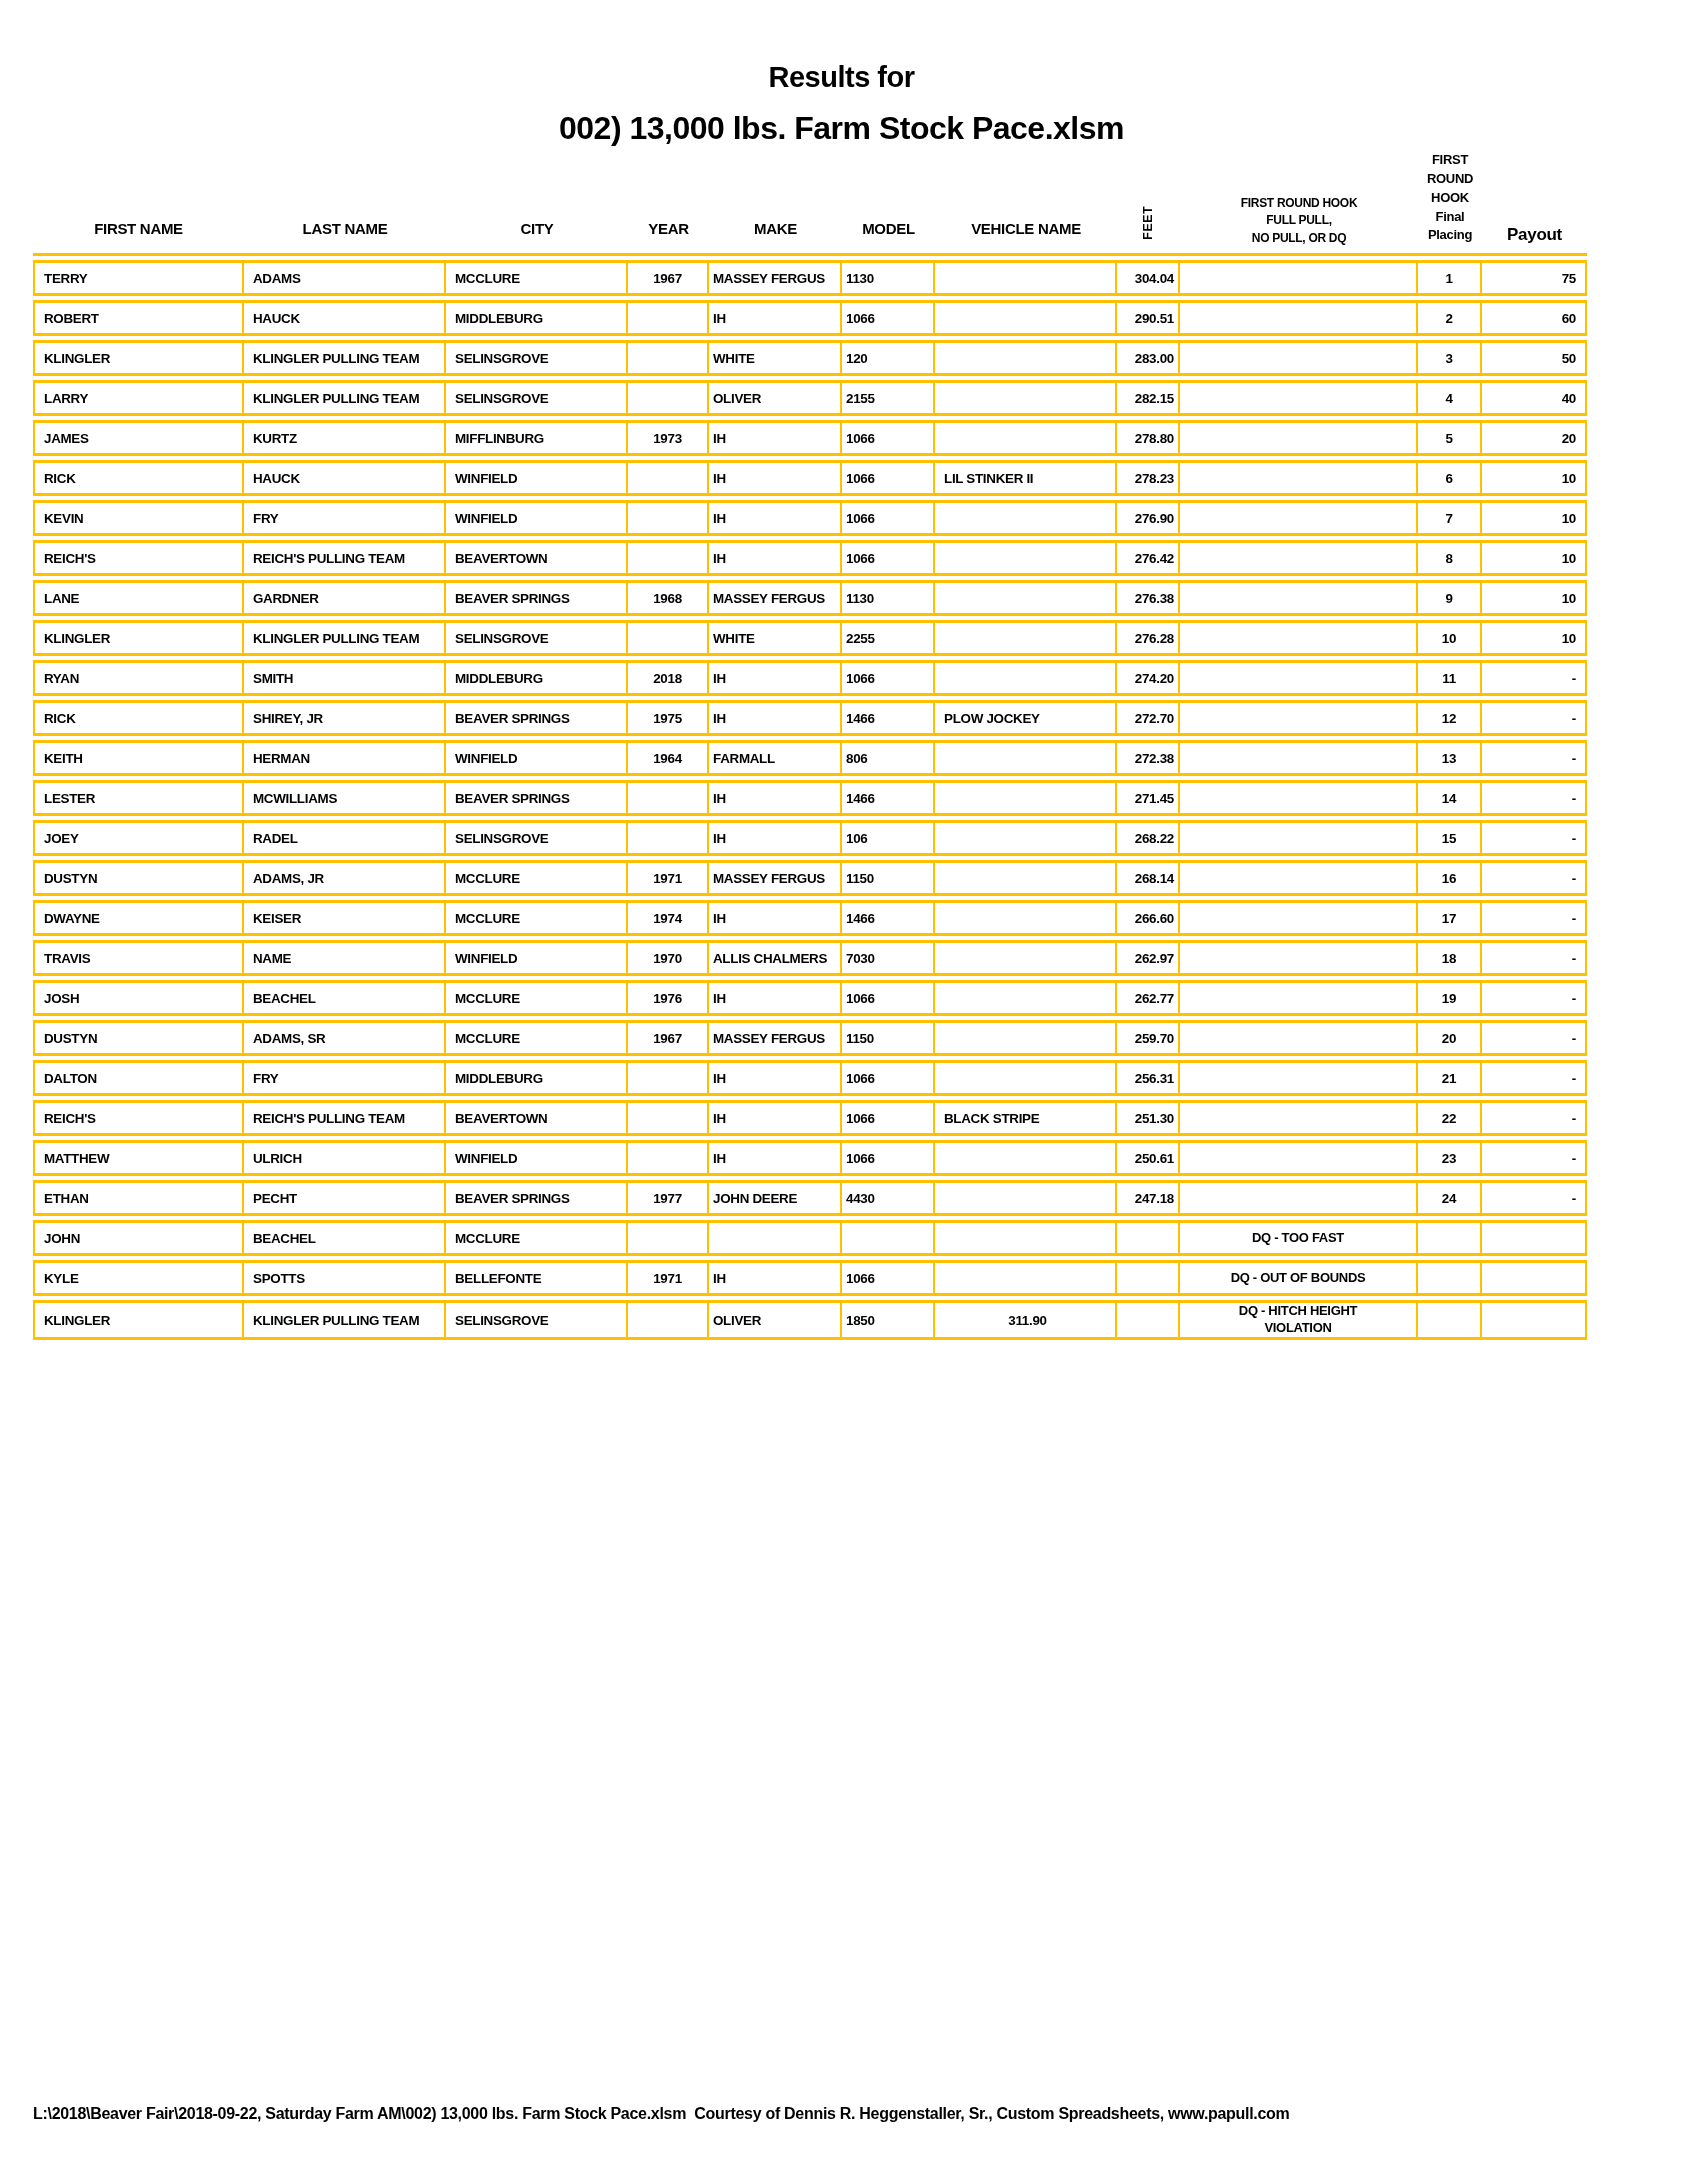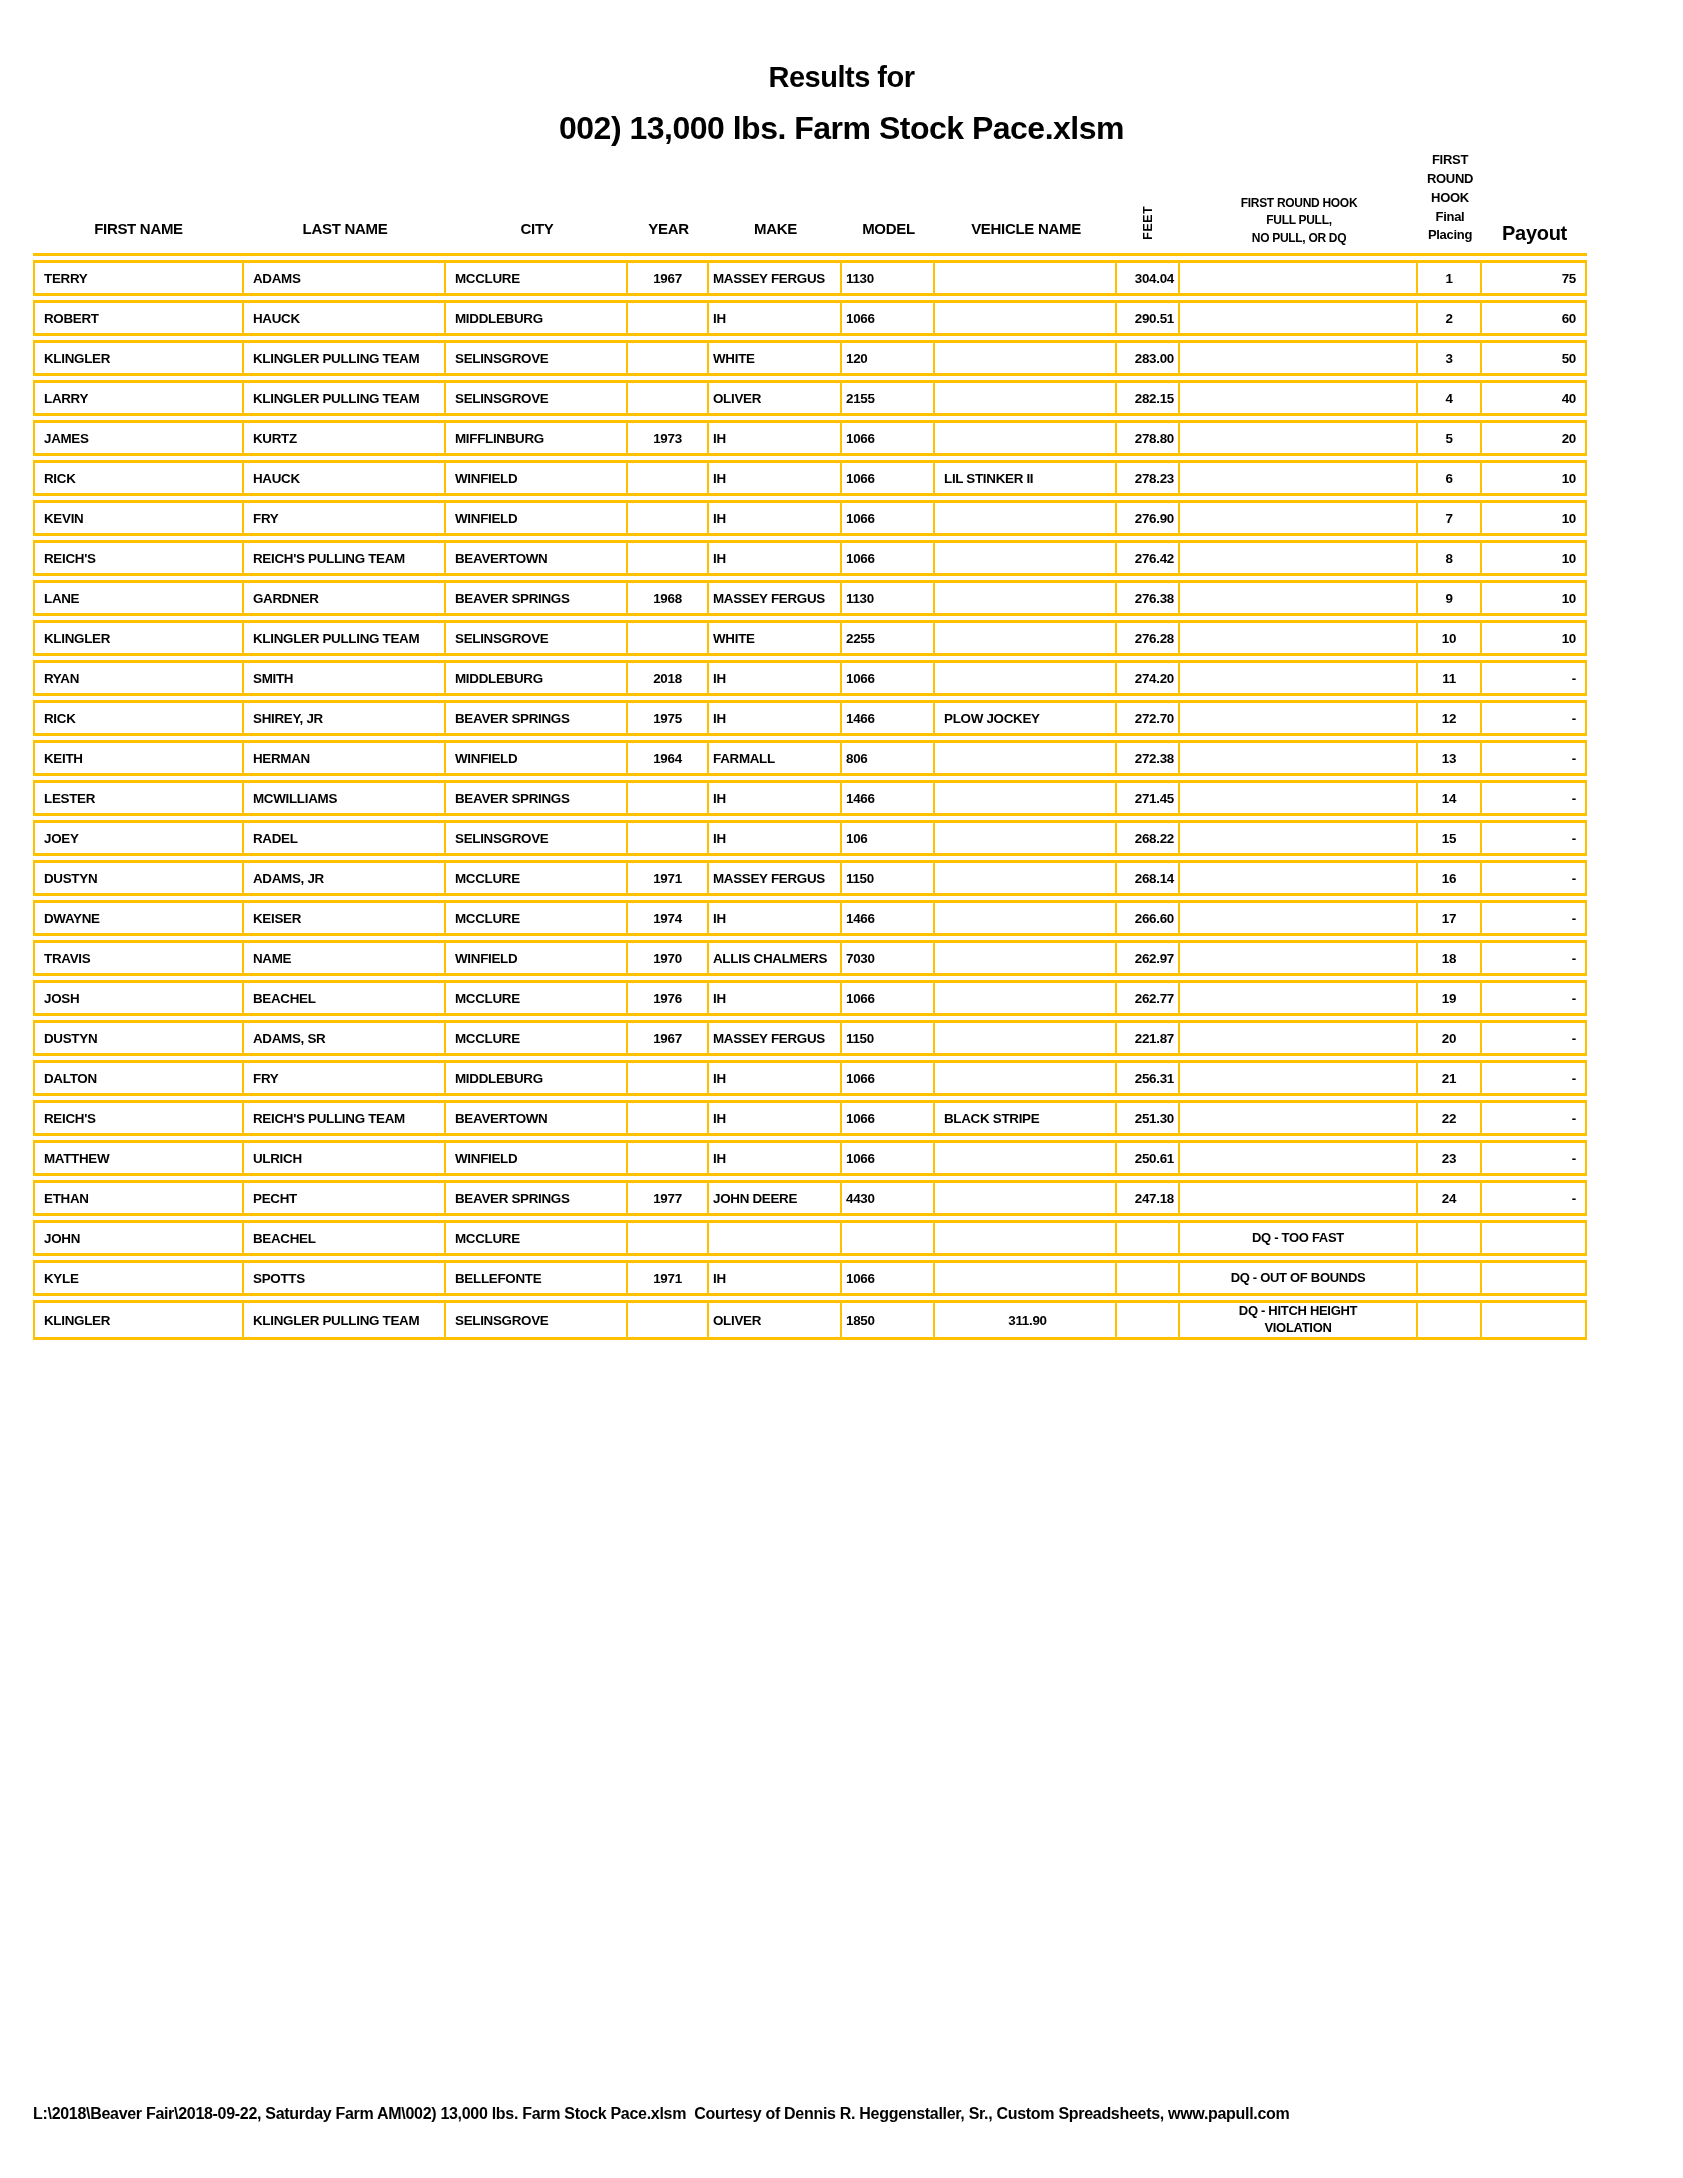--- a/index.html
+++ b/index.html
@@ -24,7 +24,7 @@
   .th-main  { font-size:15px; padding-bottom:16px; }
   .th-sub   { font-size:12px; line-height:1.45; padding-bottom:6px; }
   .th-tiny  { font-size:13px; line-height:1.45; padding-bottom:8px; }
-  .th-payout{ font-size:20px; padding-bottom:8px; }
+  .th-payout{ font-size:17px; padding-bottom:8px; }
   .feet-rotated {
     display:inline-block; writing-mode:vertical-rl; transform:rotate(180deg);
     font-size:12.4px; letter-spacing:0.5px; margin-bottom:2px;

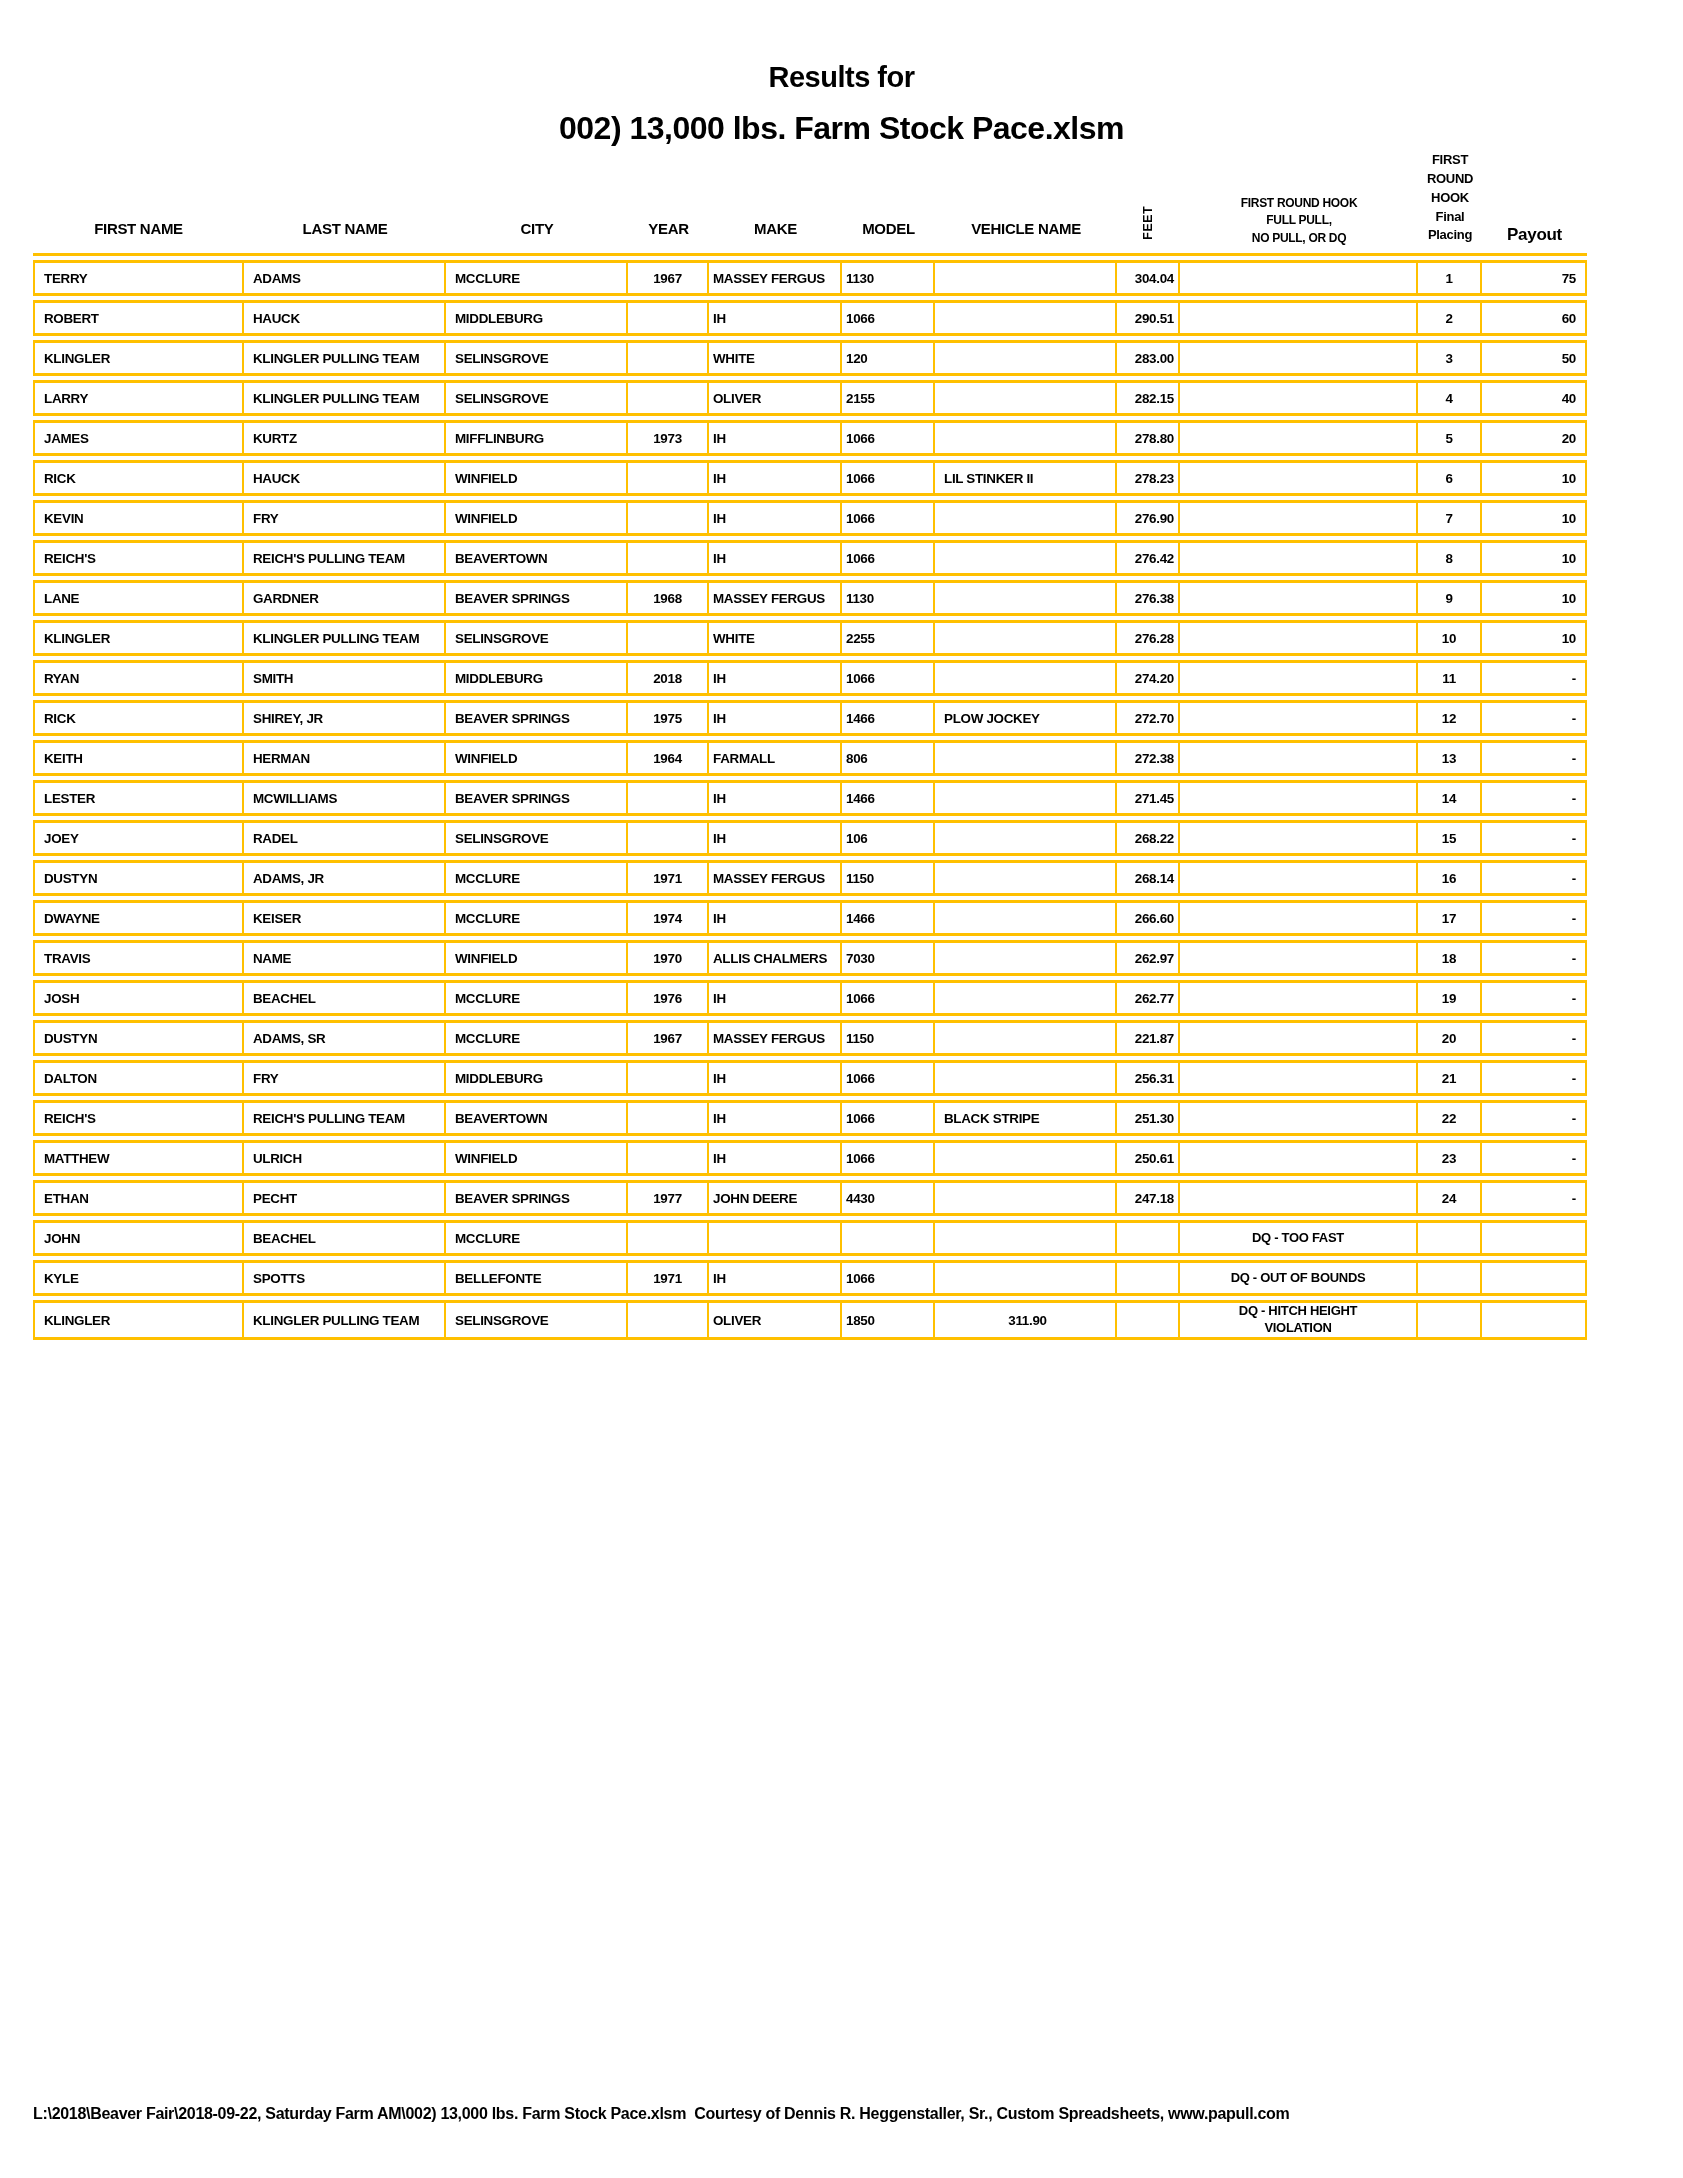--- a/index.html
+++ b/index.html
@@ -357,7 +357,7 @@
           <td class="c-make al2">MASSEY FERGUS</td>
           <td class="c-model al2">1150</td>
           <td class="c-vehicle al"></td>
-          <td class="c-feet ar">221.87</td>
+          <td class="c-feet ar">259.70</td>
           <td class="c-hook"><span class="hook-text"></span></td>
           <td class="c-place ac">20</td>
           <td class="c-payout ar">-</td>

